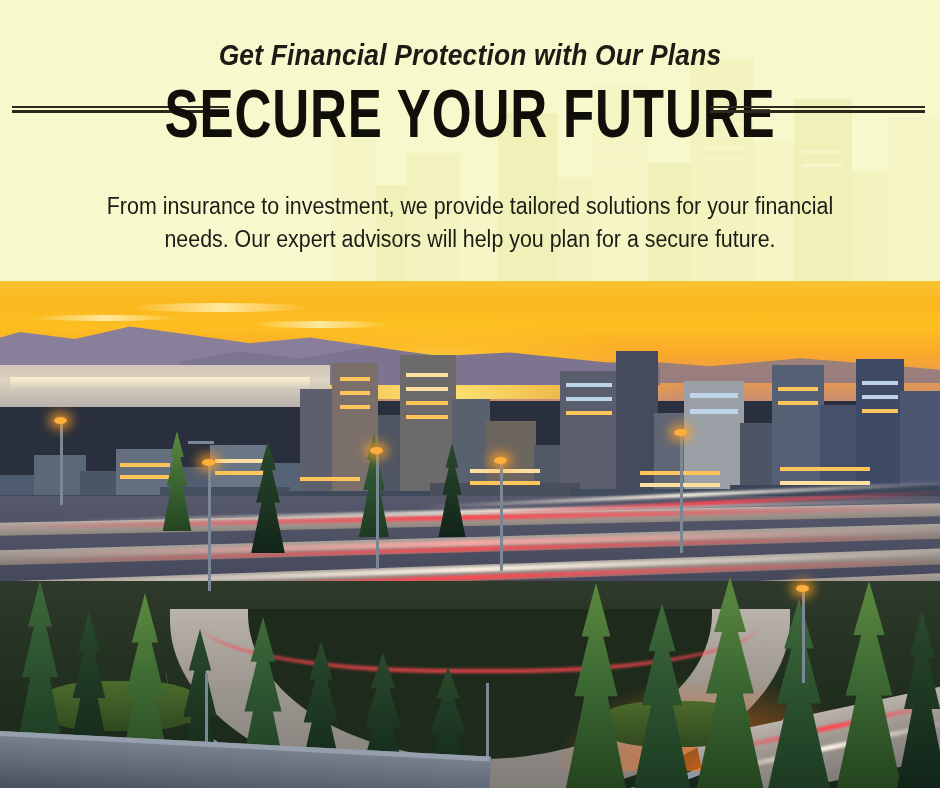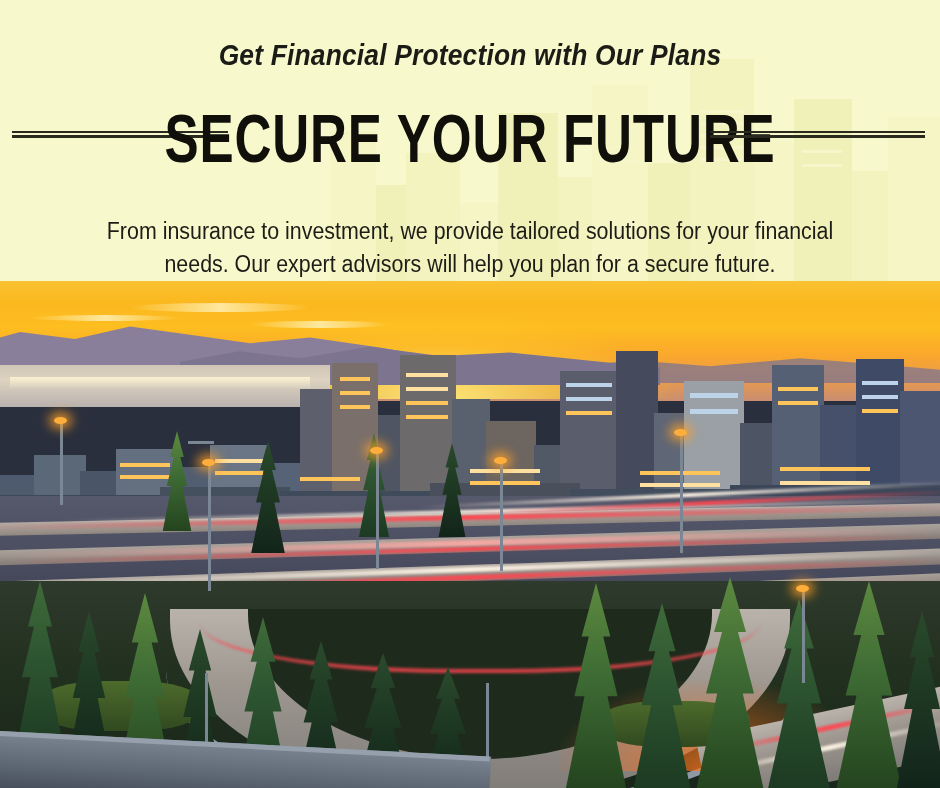--- a/index.html
+++ b/index.html
@@ -31,7 +31,7 @@
   }
 
   .title-row {
-    position:relative; margin-top:29px; height:72px;padding-left:29px;
+    position:relative; margin-top:4px; height:72px;padding-left:29px;
   }
   .headline {
     position:absolute; left:0; right:0; top:0; text-align:center;

